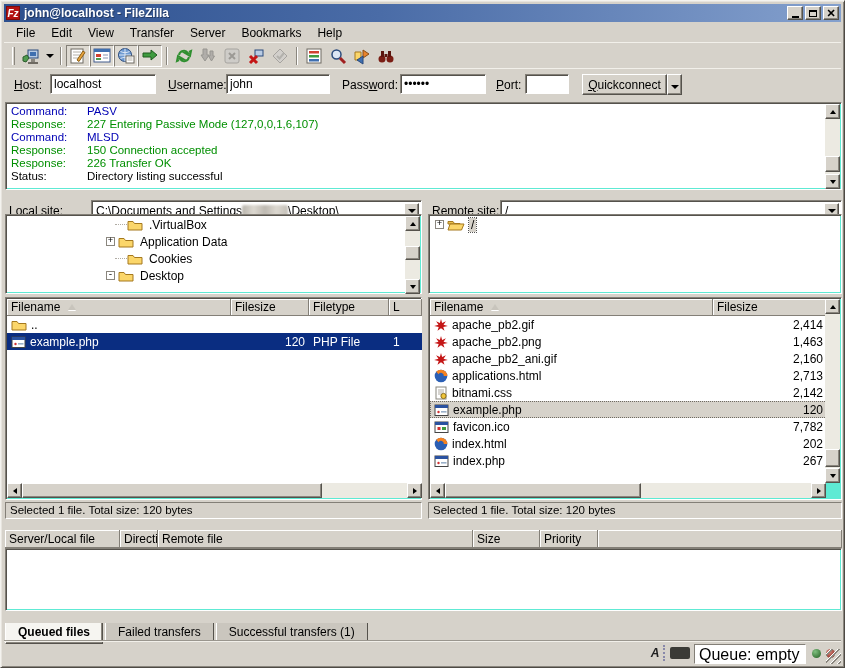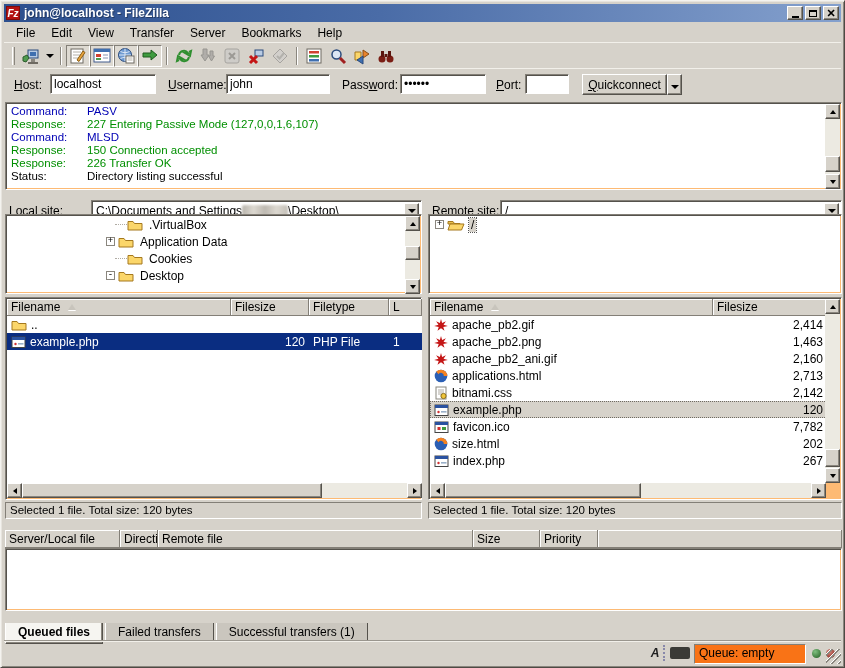--- a/index.html
+++ b/index.html
@@ -11,7 +11,7 @@
 
   
   .bevel-in  { border:1px solid #837f77; border-right-color:#fff; border-bottom-color:#fff;
-               box-shadow: inset 1px 1px 0 #55524c; background:#fdba74; }
+               box-shadow: inset 1px 1px 0 #55524c; background:#5eead4; }
   .bevel-out { border:1px solid #fff; border-right-color:#55524c; border-bottom-color:#55524c;
                box-shadow: inset -1px -1px 0 #8a867e; background:#d6d2ca; }
 

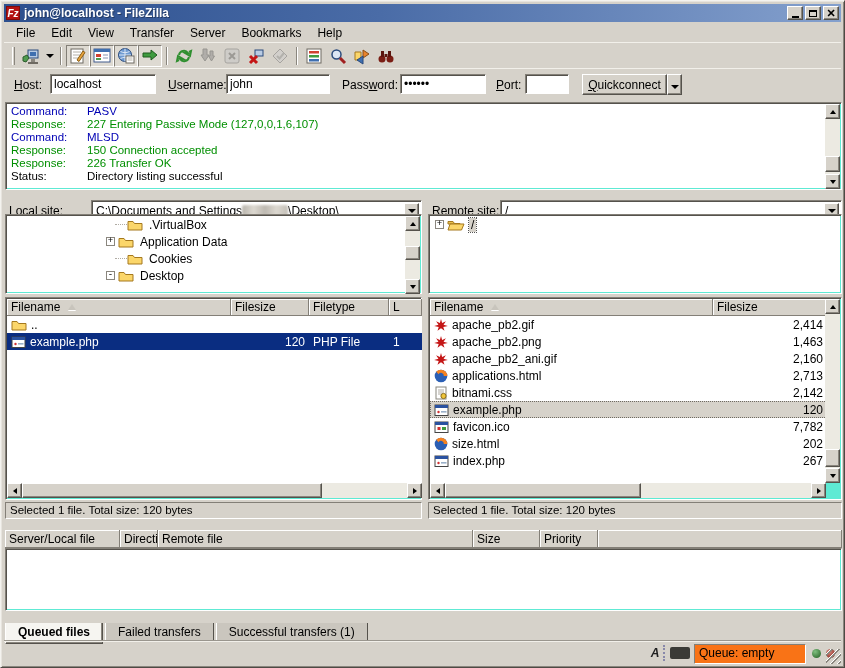--- a/index.html
+++ b/index.html
@@ -602,7 +602,7 @@
                 <path d="M7 .7 a6.3 6.3 0 0 1 6.3 6.3 L9.8 7 A2.8 2.8 0 0 0 4.6 5.2 L2.2 2.8 A6.3 6.3 0 0 1 7 .7 Z" fill="#f58220"></path>
               </svg>
             </span>
-            <span>size.html</span>
+            <span>index.html</span>
           </span>
         <span class="fcell num" style="flex:1">
             <span>202</span>

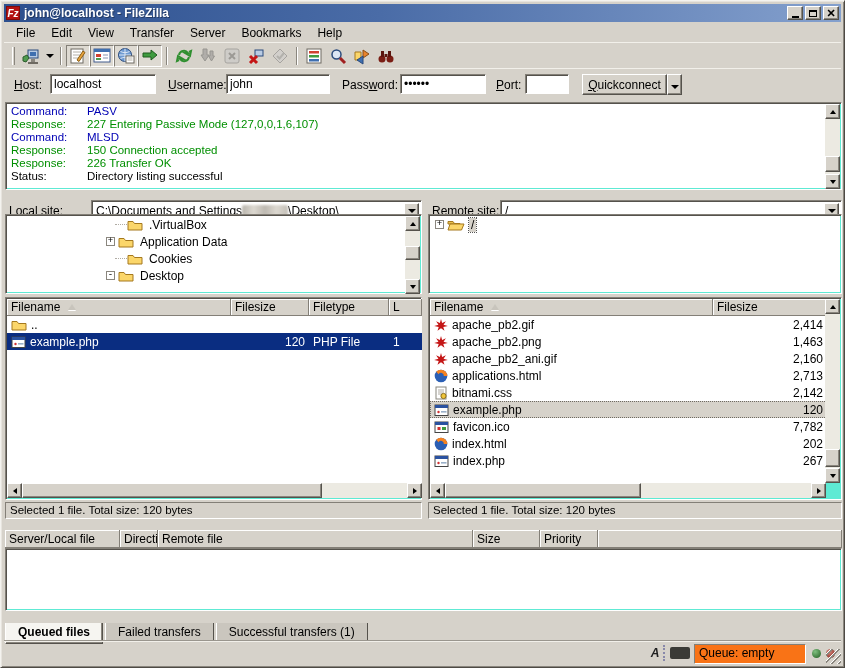--- a/index.html
+++ b/index.html
@@ -140,8 +140,8 @@
   .speed-badge { left:666px; width:20px; height:12px; top:6px; background:#3a3a36; border-radius:2px;
     color:#d8d4cc; font-size:7px; letter-spacing:.5px; text-align:center; line-height:12px;
     font-family:"Liberation Mono",monospace; }
-  .queue-status { position:absolute; left:690px; top:3px; width:112px; height:20px; background:#f97316;
-    border:1px solid #837f77; border-right-color:#fff; border-bottom-color:#fff; padding:1px 4px; font-size:12px; }
+  .queue-status { position:absolute; left:690px; top:3px; width:112px; height:20px; background:#ffffff;
+    border:1px solid #837f77; border-right-color:#fff; border-bottom-color:#fff; padding:1px 4px; font-size:16px; }
   .led { position:absolute; top:8px; width:9px; height:9px; border-radius:50%; }
   .led-green { left:808px; background:radial-gradient(circle at 35% 30%,#7fbf7f,#1f5c1f); }
   .led-red   { left:822px; background:radial-gradient(circle at 35% 30%,#d98a80,#7a1d14); }

